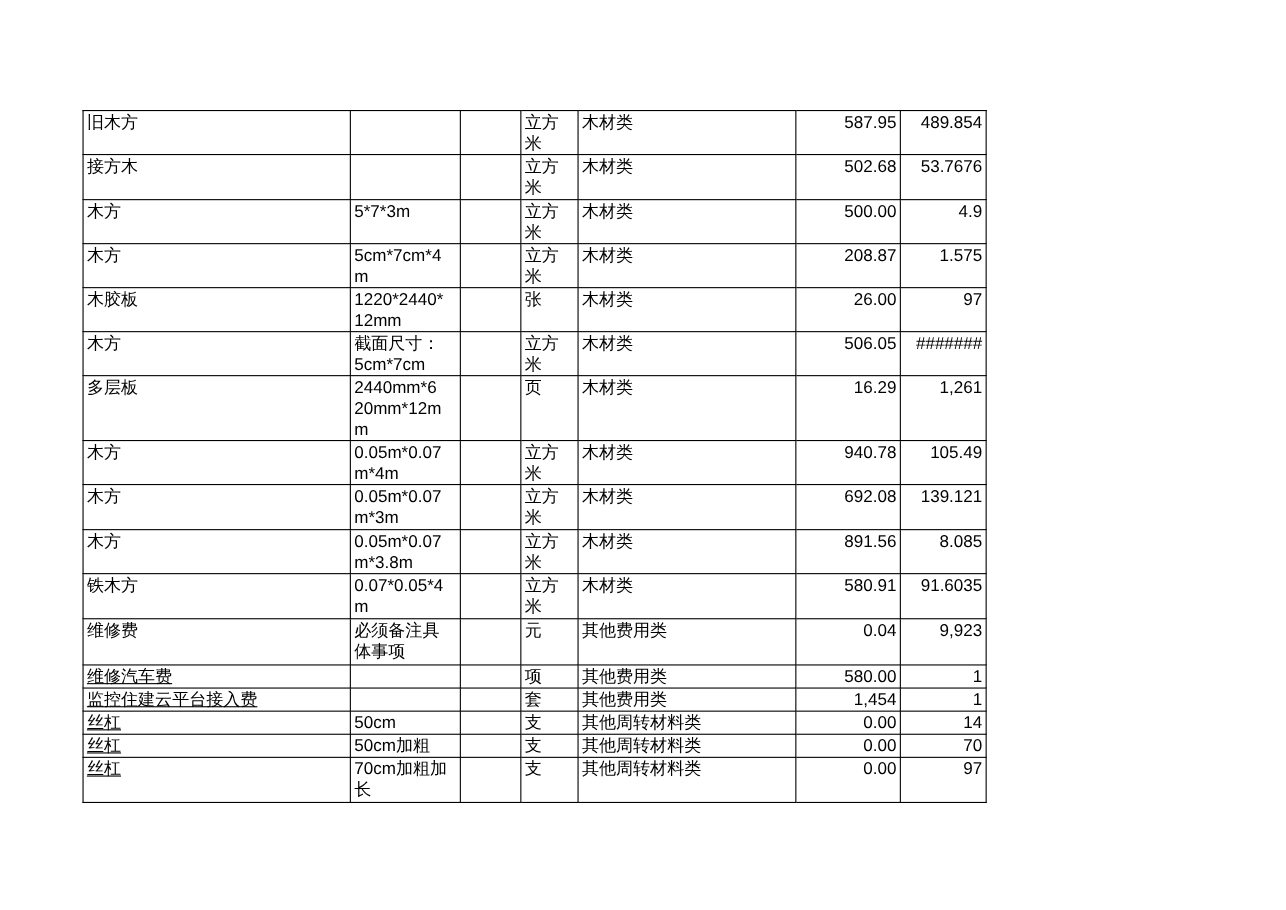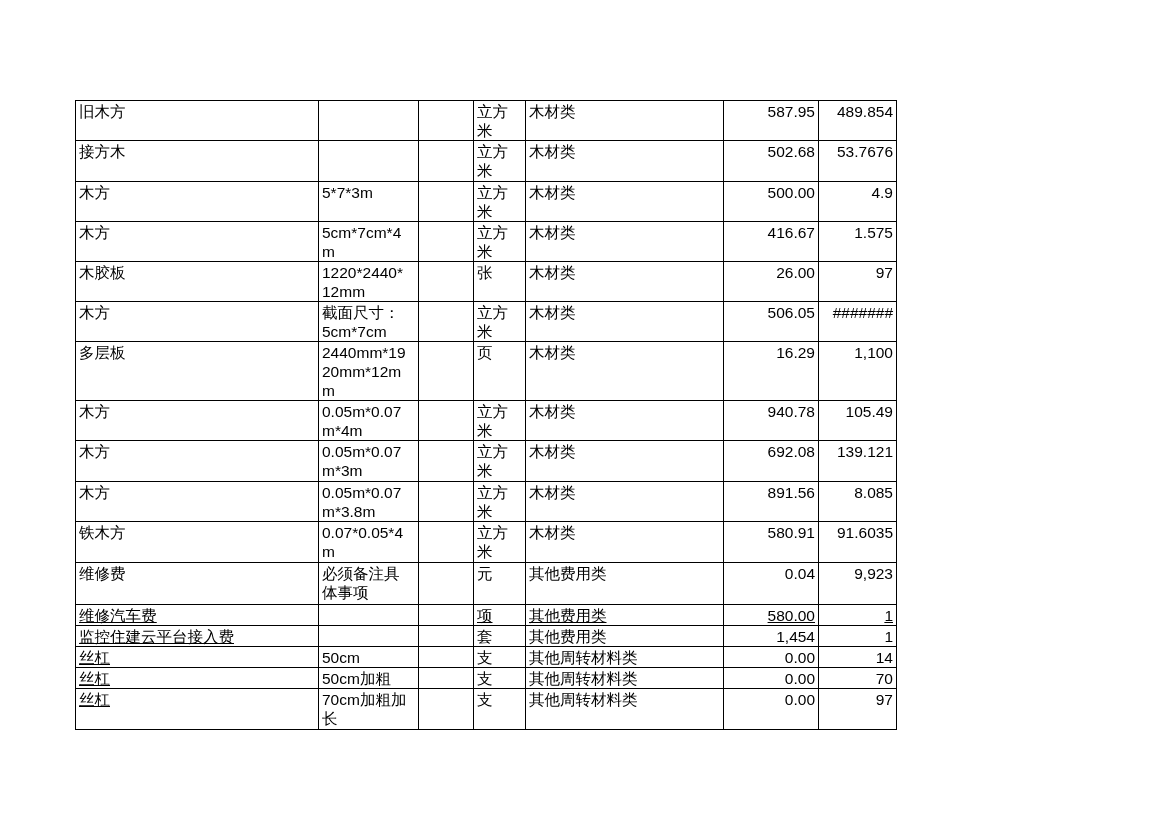--- a/index.html
+++ b/index.html
@@ -89,7 +89,7 @@
           <td><span>立方
 米</span></td>
           <td><span>木材类</span></td>
-          <td class="num"><span>416.67</span></td>
+          <td class="num"><span>208.87</span></td>
           <td class="num"><span>1.575</span></td>
         </tr>
         <tr style="height: 40px; margin-top: 35px;">

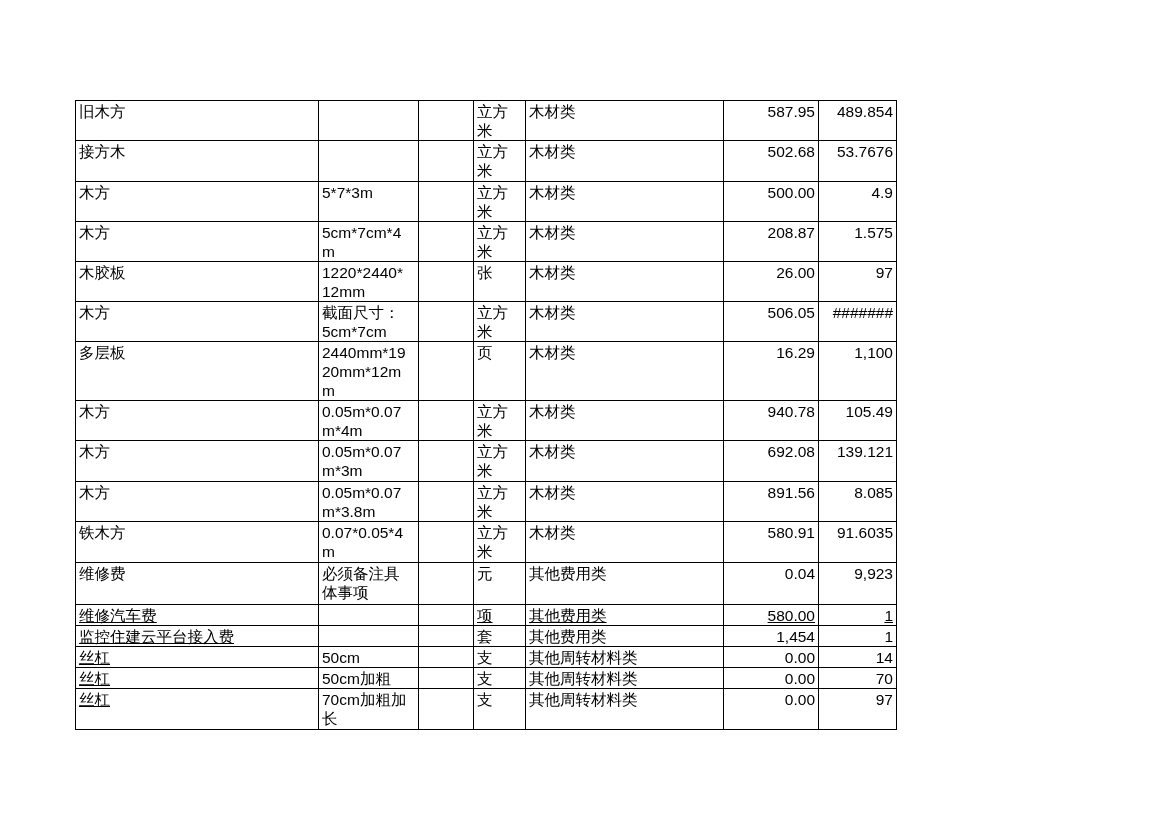--- a/index.html
+++ b/index.html
@@ -115,7 +115,7 @@
         </tr>
         <tr style="height: 59px;">
           <td><span>多层板</span></td>
-          <td><span>2440mm*19
+          <td><span>2440mm*6
 20mm*12m
 m</span></td>
           <td><span></span></td>

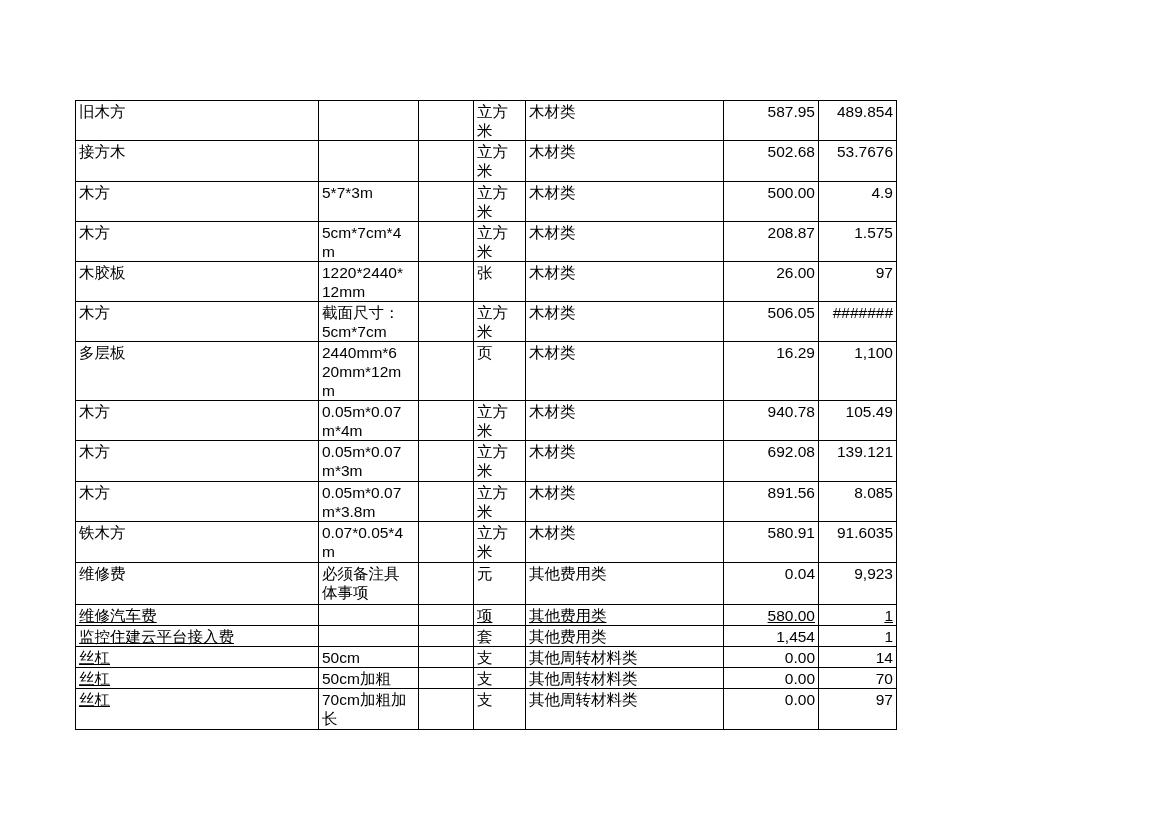--- a/index.html
+++ b/index.html
@@ -122,7 +122,7 @@
           <td><span>页</span></td>
           <td><span>木材类</span></td>
           <td class="num"><span>16.29</span></td>
-          <td class="num"><span>1,100</span></td>
+          <td class="num"><span>1,261</span></td>
         </tr>
         <tr style="height: 40px;">
           <td><span>木方</span></td>

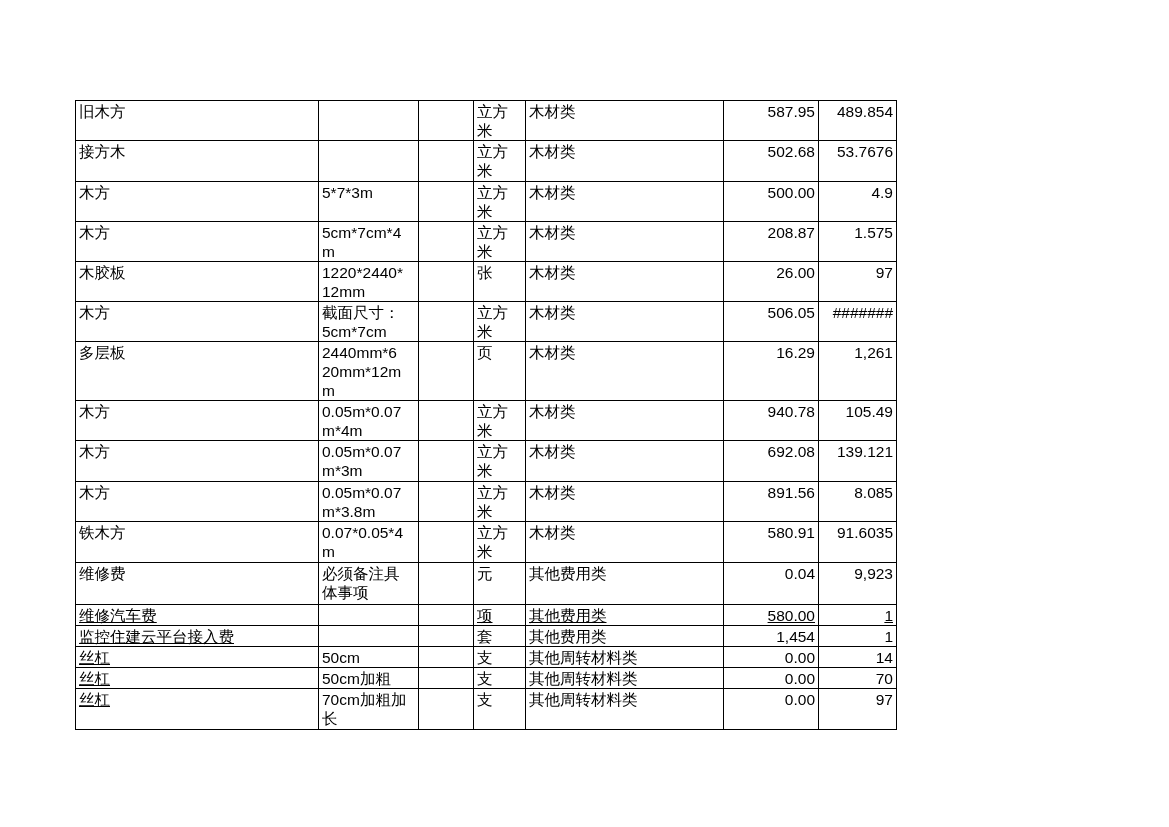--- a/index.html
+++ b/index.html
@@ -178,7 +178,7 @@
           <td class="num"><span>0.04</span></td>
           <td class="num"><span>9,923</span></td>
         </tr>
-        <tr style="height: 20px; text-decoration: underline;">
+        <tr style="height: 20px;">
           <td><span class="u">维修汽车费</span></td>
           <td><span></span></td>
           <td><span></span></td>

